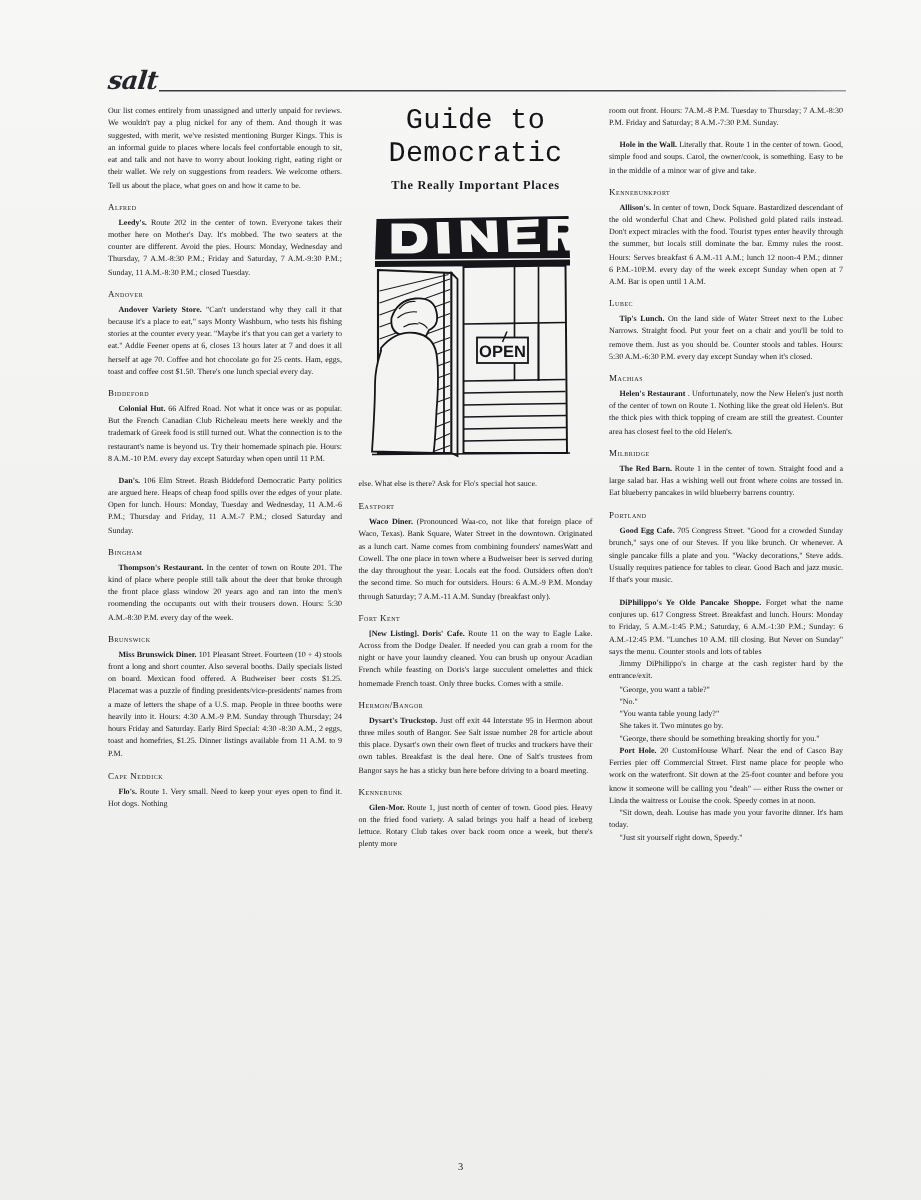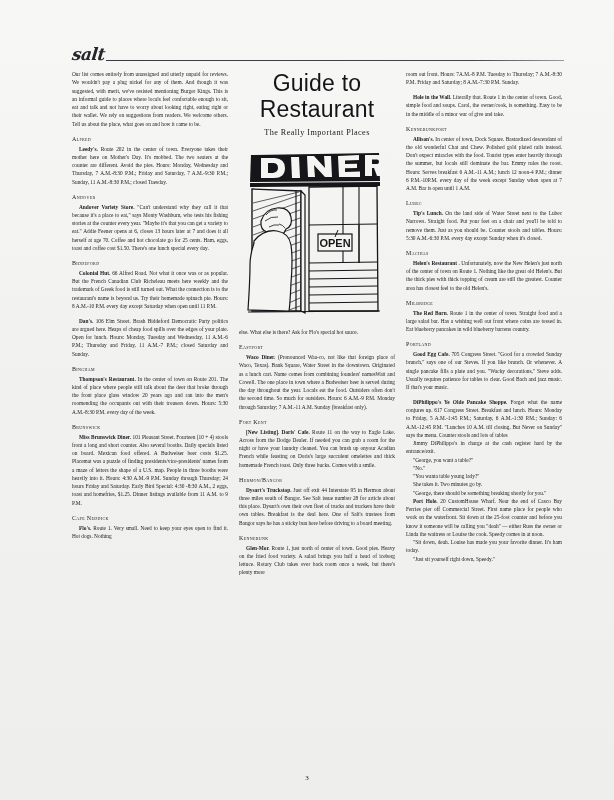--- a/index.html
+++ b/index.html
@@ -78,8 +78,8 @@
     margin-bottom:4px;
   }
   .title-main{
-    font-family:Liberation Sans, sans-serif;
-    font-size:23px;
+    font-family:Liberation Mono, monospace;
+    font-size:19px;
     line-height:1.14;
     font-weight:400;
     letter-spacing:0.2px;

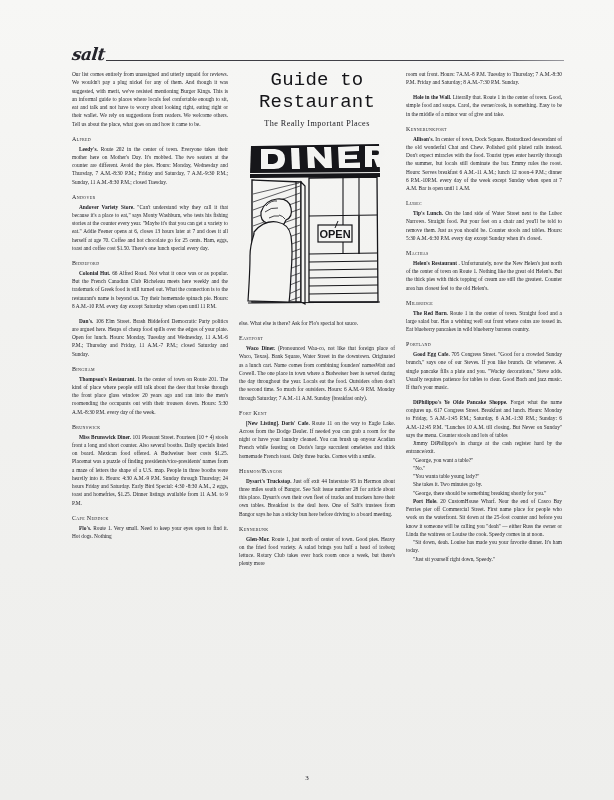--- a/index.html
+++ b/index.html
@@ -142,7 +142,7 @@
       <div class="title-block">
         <div class="title-main">
           <div>Guide to</div>
-          <div>Restaurant</div>
+          <div>Democratic</div>
         </div>
         <div class="title-sub">The Really Important Places</div>
       </div>

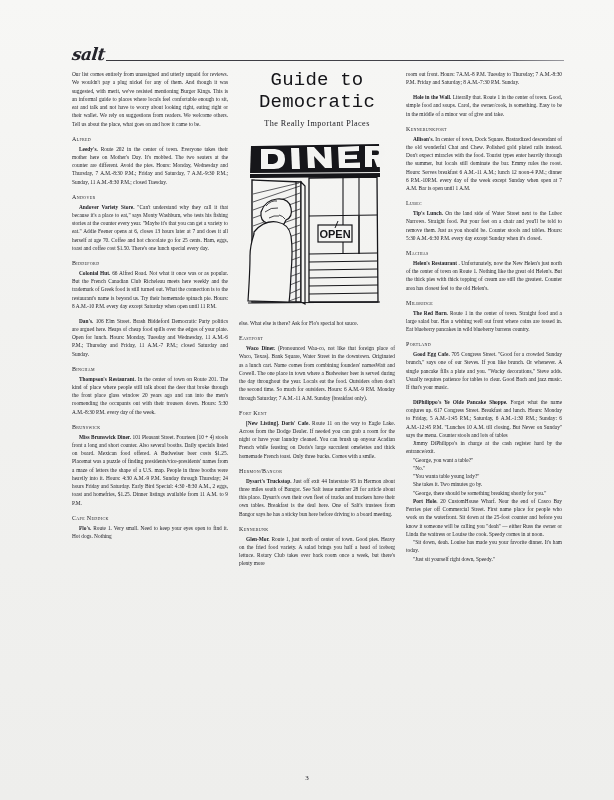--- a/index.html
+++ b/index.html
@@ -91,6 +91,7 @@
     margin-top:5px;
     text-align:center;
     color:#1b1b20;
+    font-weight:bold;
   }
 
   

